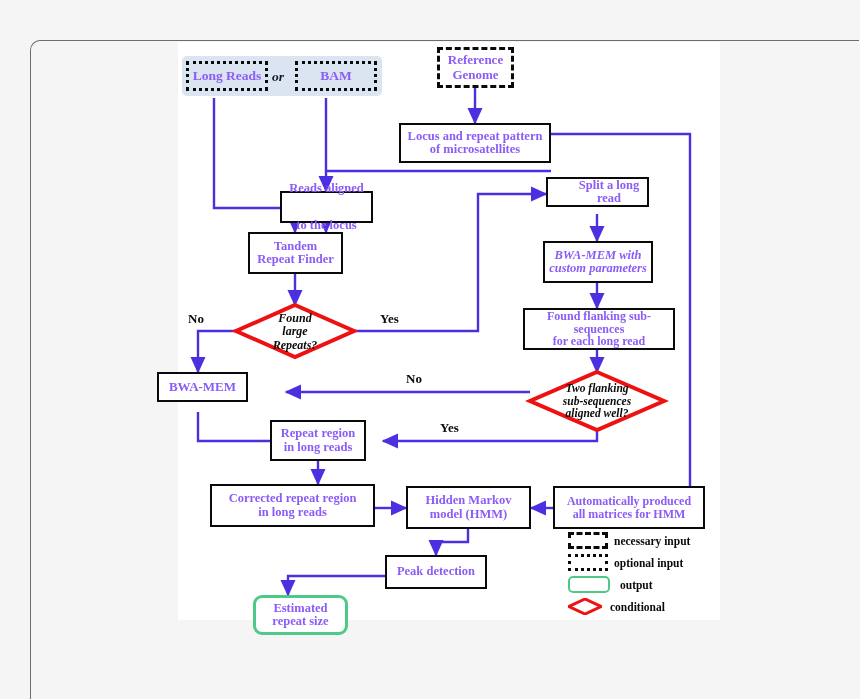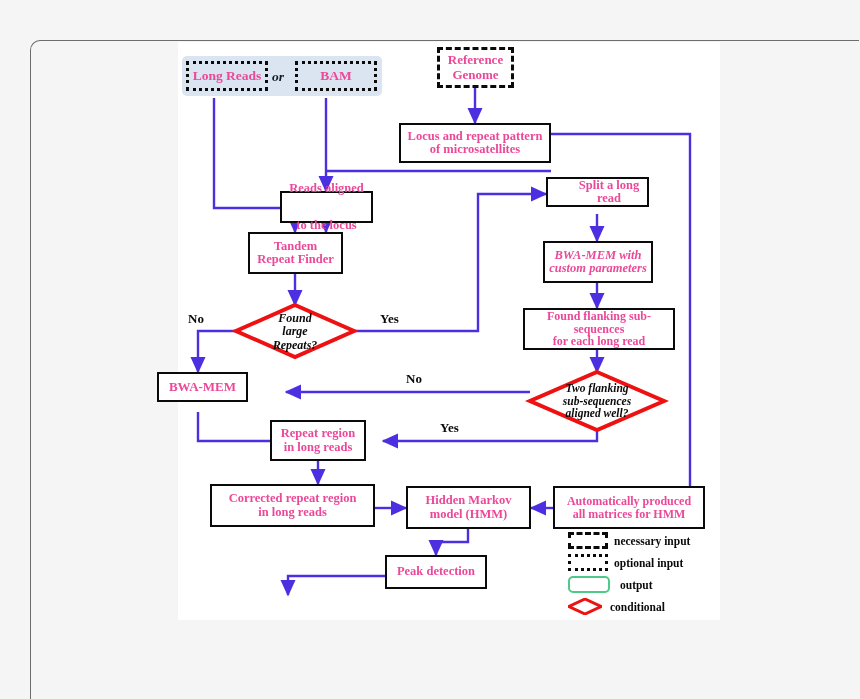--- a/index.html
+++ b/index.html
@@ -34,7 +34,7 @@
     display:flex; align-items:center; justify-content:center;
     text-align:center;
     font-weight:bold;
-    color:#ec4899;
+    color:#8b5cf6;
     line-height:1.08;
     background:#ffffff;
     z-index:3;

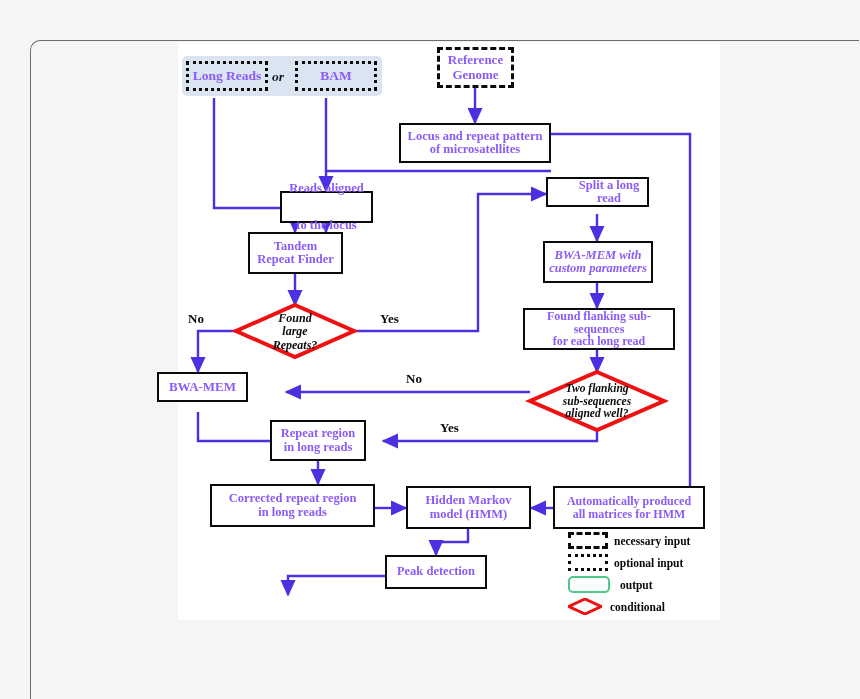--- a/index.html
+++ b/index.html
@@ -223,6 +223,10 @@
     <span>Peak detection</span>
   </div>
 
+  <div class="node output" style="left:75px;top:553px;width:95px;height:40px;font-size:12.5px;flex-direction:column;">
+    <span>Estimated</span>
+    <span>repeat size</span>
+  </div>
 
   <div class="edge-label" style="left:10px;top:269px;font-size:13px;">
     <span>No</span>

